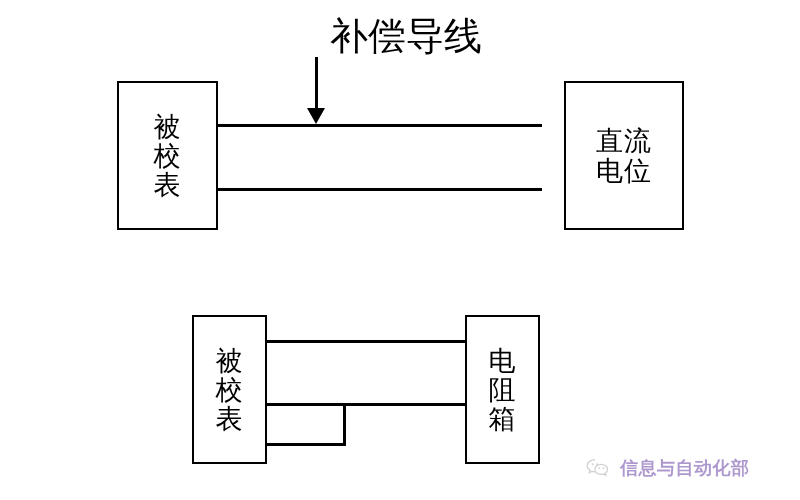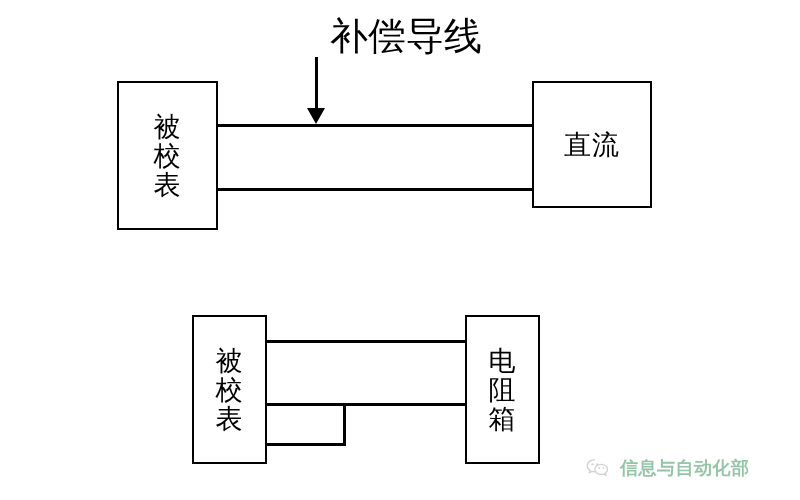--- a/index.html
+++ b/index.html
@@ -126,7 +126,7 @@
     <div class="ch-row">表</div>
   </div>
 
-  <div class="box" style="left:532px; top:81px; width:120px; height:127px;text-align:right;">
+  <div class="box" style="left:564px; top:81px; width:120px; height:149px;text-align:right;">
     <div class="ch-row">直流</div>
   </div>
 

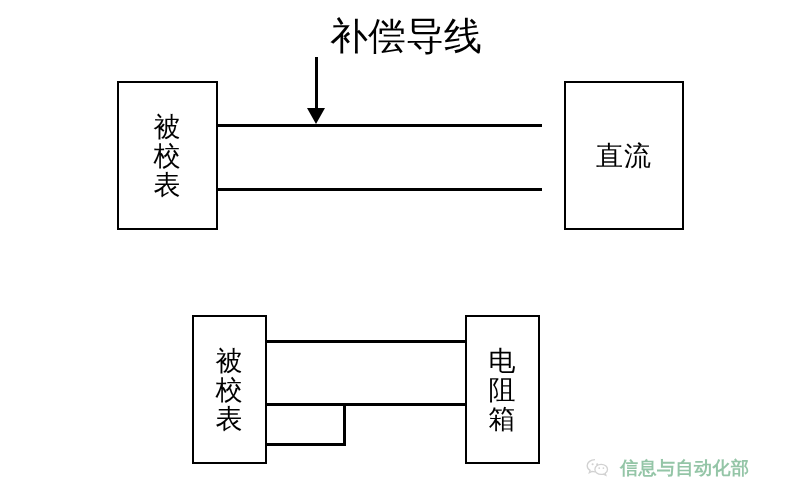--- a/index.html
+++ b/index.html
@@ -128,6 +128,7 @@
 
   <div class="box" style="left:564px; top:81px; width:120px; height:149px;text-align:right;">
     <div class="ch-row">直流</div>
+    <div class="ch-row">电位</div>
   </div>
 
   <div class="wire-h" style="left:265px; top:340px; width:202px;"></div>

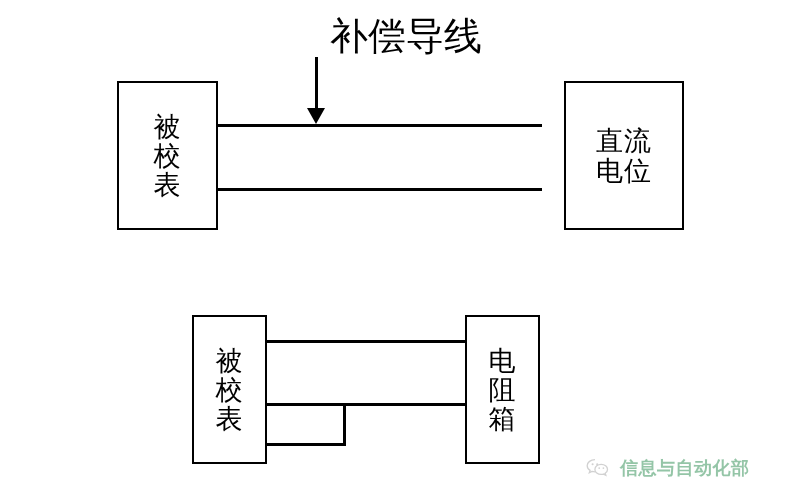--- a/index.html
+++ b/index.html
@@ -101,7 +101,7 @@
   .wm-text {
     font-family: "DejaVu Sans", "Liberation Sans", sans-serif;
     font-size: 18px;
-    color: #15803d;
+    color: #4c1d95;
     letter-spacing: 0.5px;
     white-space: nowrap;
     font-weight: bold;

